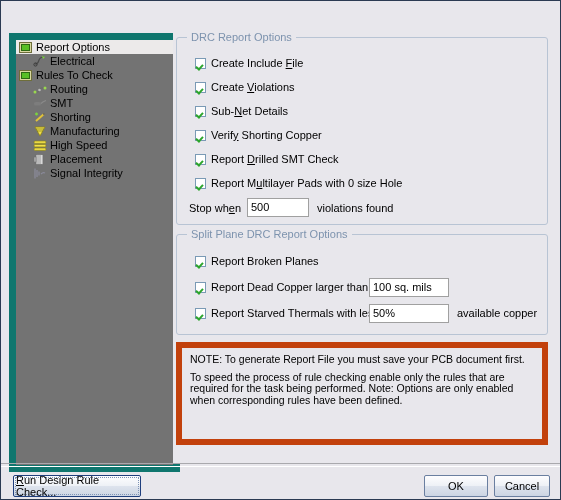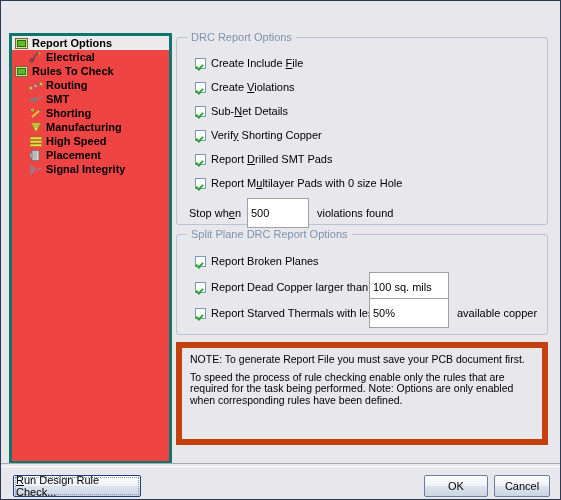--- a/index.html
+++ b/index.html
@@ -57,9 +57,8 @@
   
   .tree{
     position:absolute;left:8px;top:7px;width:157px;height:425px;
-    background:#ef4444;border:3px solid #0f766e;
+    background:#737373;border:7px solid #0f766e;
     overflow:hidden;
-    font-weight:bold;
   }
   .tree-item{
     height:14px;display:flex;align-items:center;

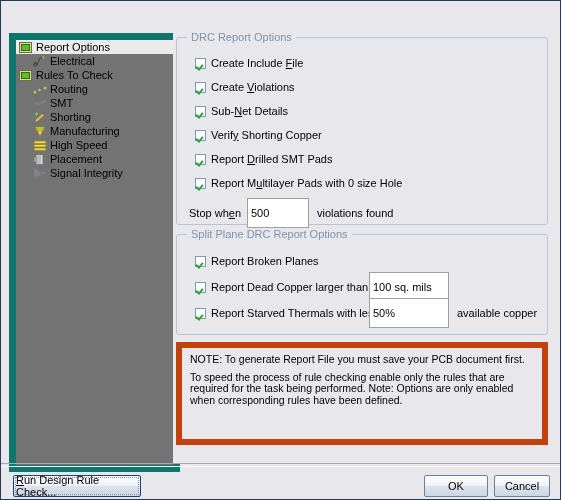--- a/index.html
+++ b/index.html
@@ -261,7 +261,7 @@
             </div>
             <div class="row" style="height: 24px;">
               <span class="cb"></span>
-              <span class="cb-label"><span>Report </span><span class="u">D</span><span>rilled SMT Pads</span></span>
+              <span class="cb-label"><span>Report </span><span class="u">D</span><span>rilled SMT Check</span></span>
             </div>
             <div class="row" style="height: 24px;">
               <span class="cb"></span>

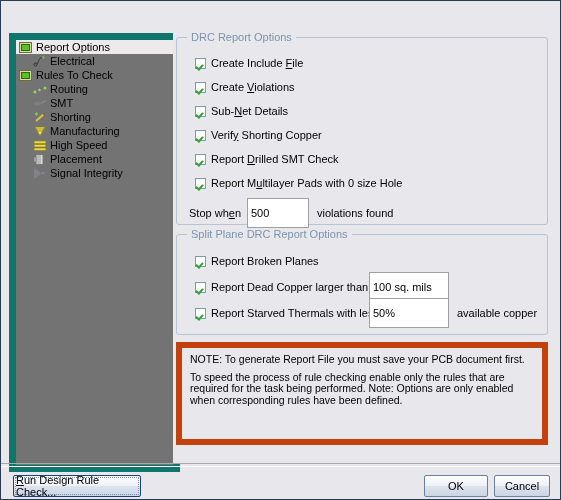--- a/index.html
+++ b/index.html
@@ -117,7 +117,7 @@
   .cb-label{font-size:11px;color:#000;line-height:12px;}
   .u{text-decoration:underline;}
   .tbox{
-    box-sizing:border-box;height:30px;
+    box-sizing:border-box;height:19px;
     border:1px solid #a0a0a0;background:#ffffff;
     font-family:"Liberation Sans", sans-serif;font-size:11px;
     color:#000;padding:1px 3px;line-height:13px;

